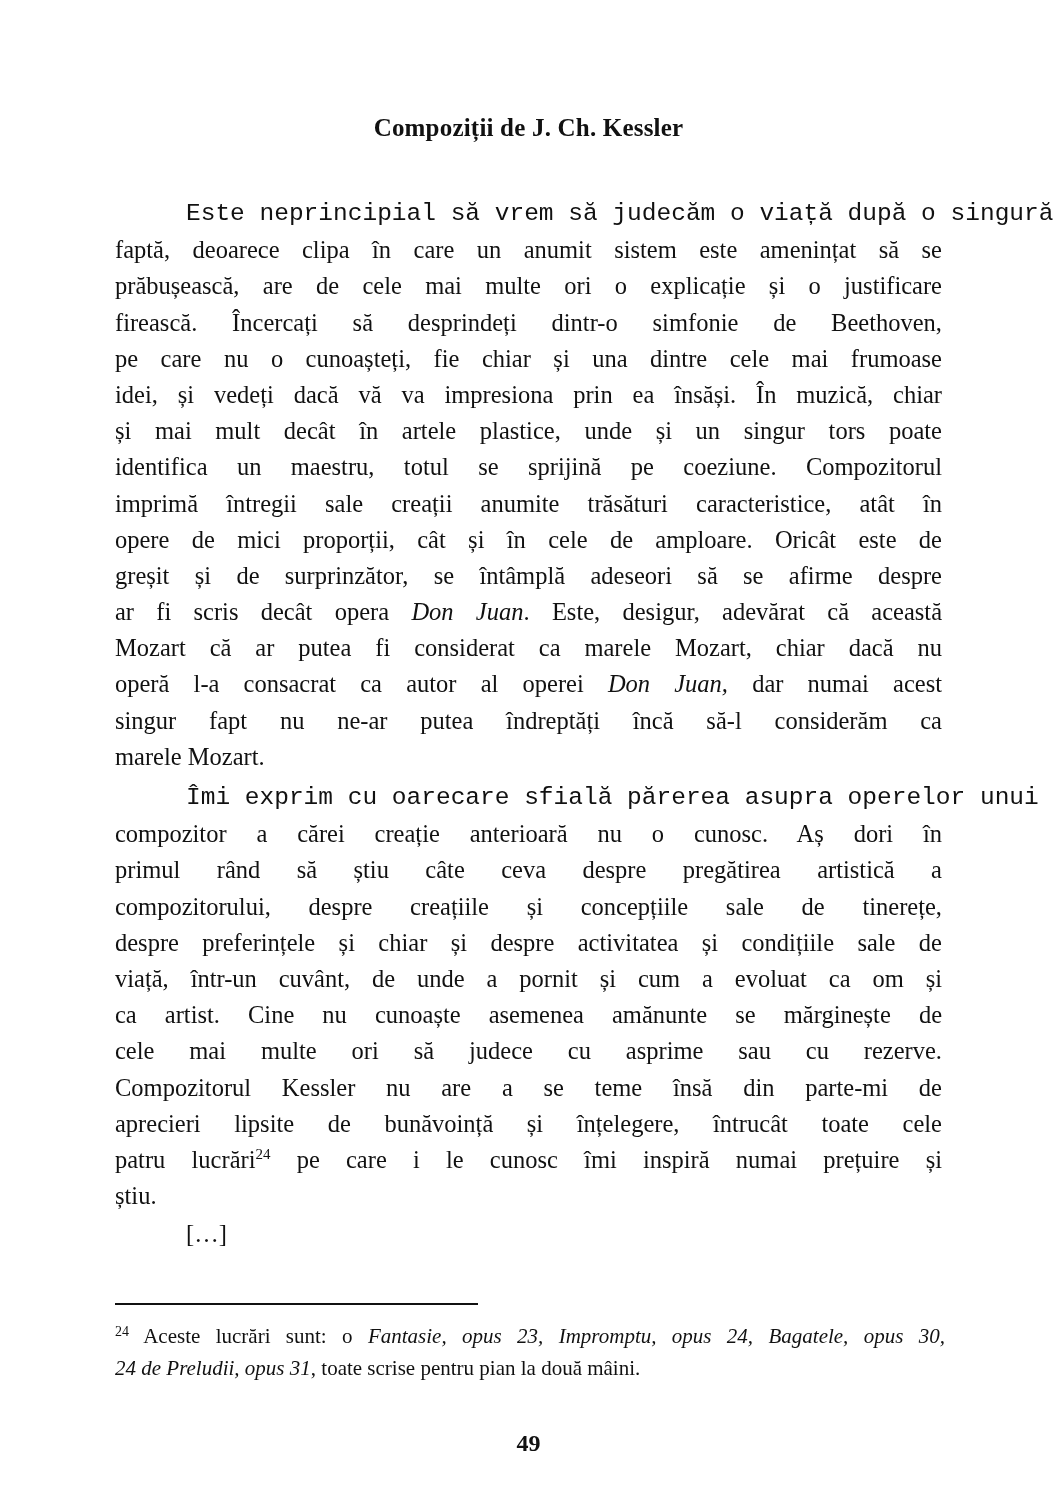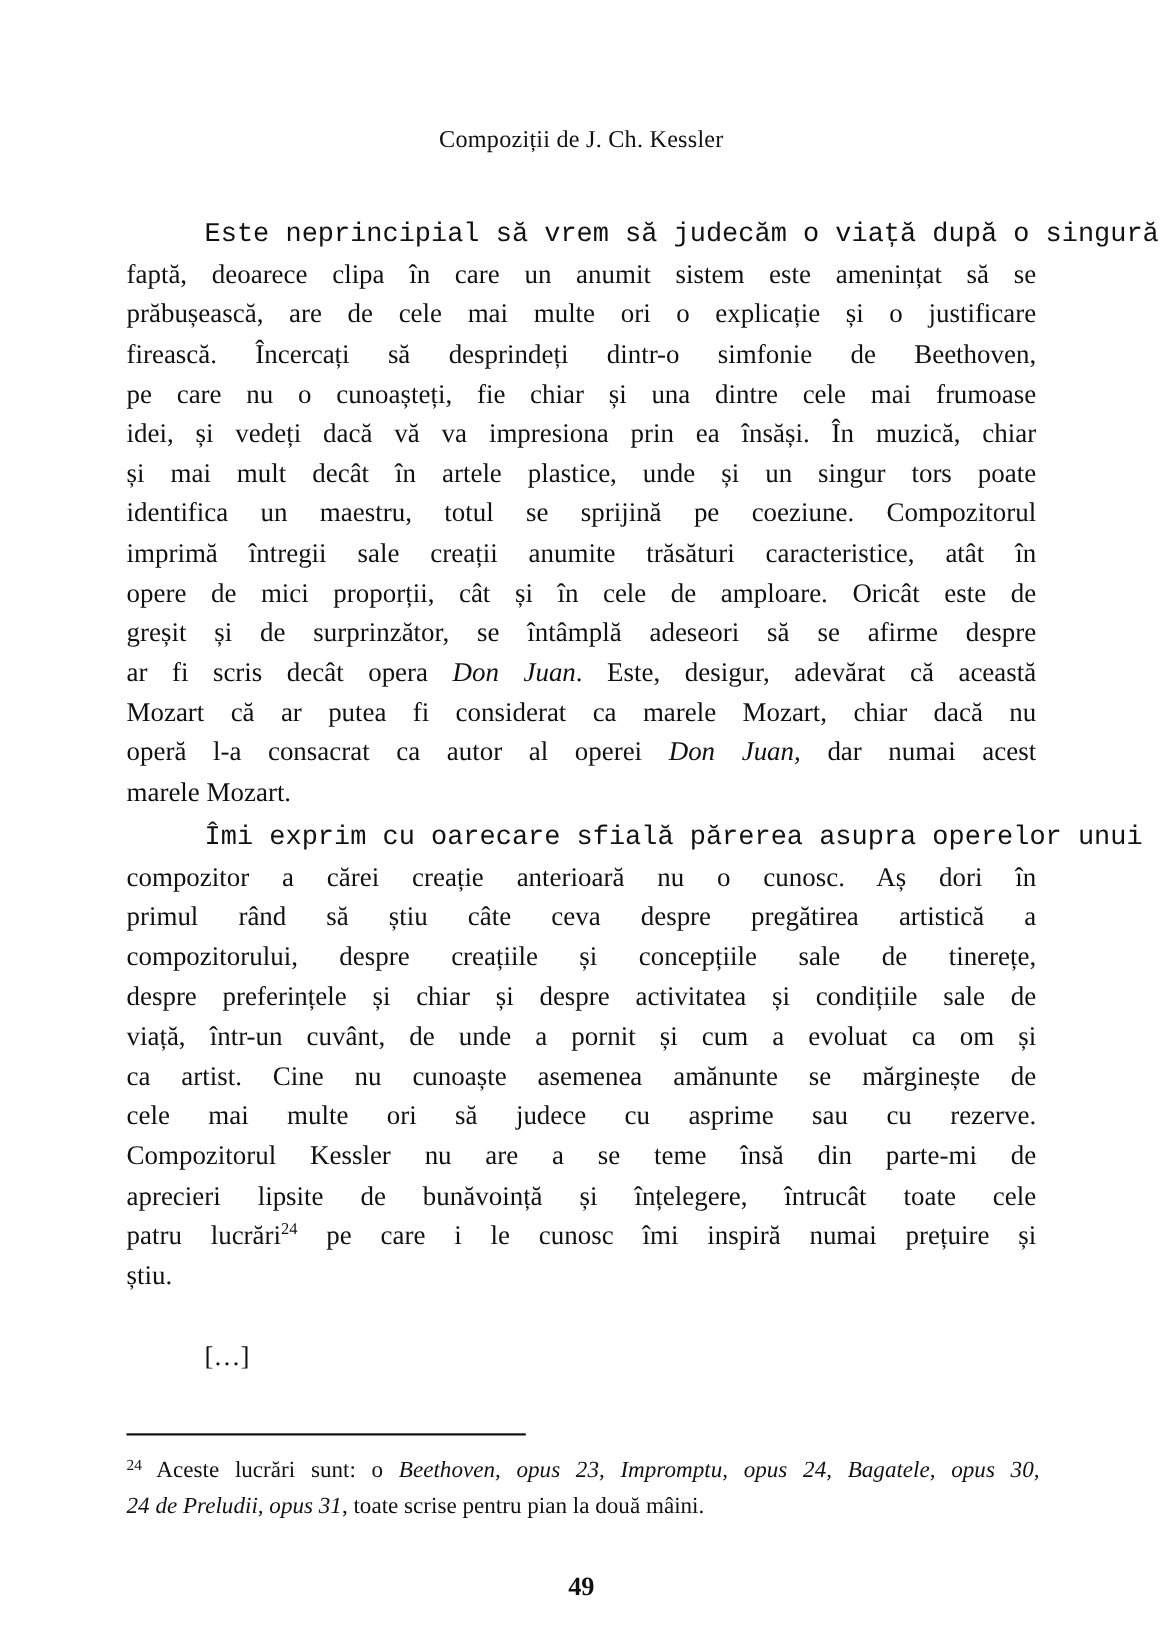--- a/index.html
+++ b/index.html
@@ -21,8 +21,8 @@
       left: 0;
       width: 1057px;
       text-align: center;
-      font-weight: normal;
-      font-size: 22px;
+      font-weight: bold;
+      font-size: 25px;
       letter-spacing: 0.2px;
     }
     .body-text {

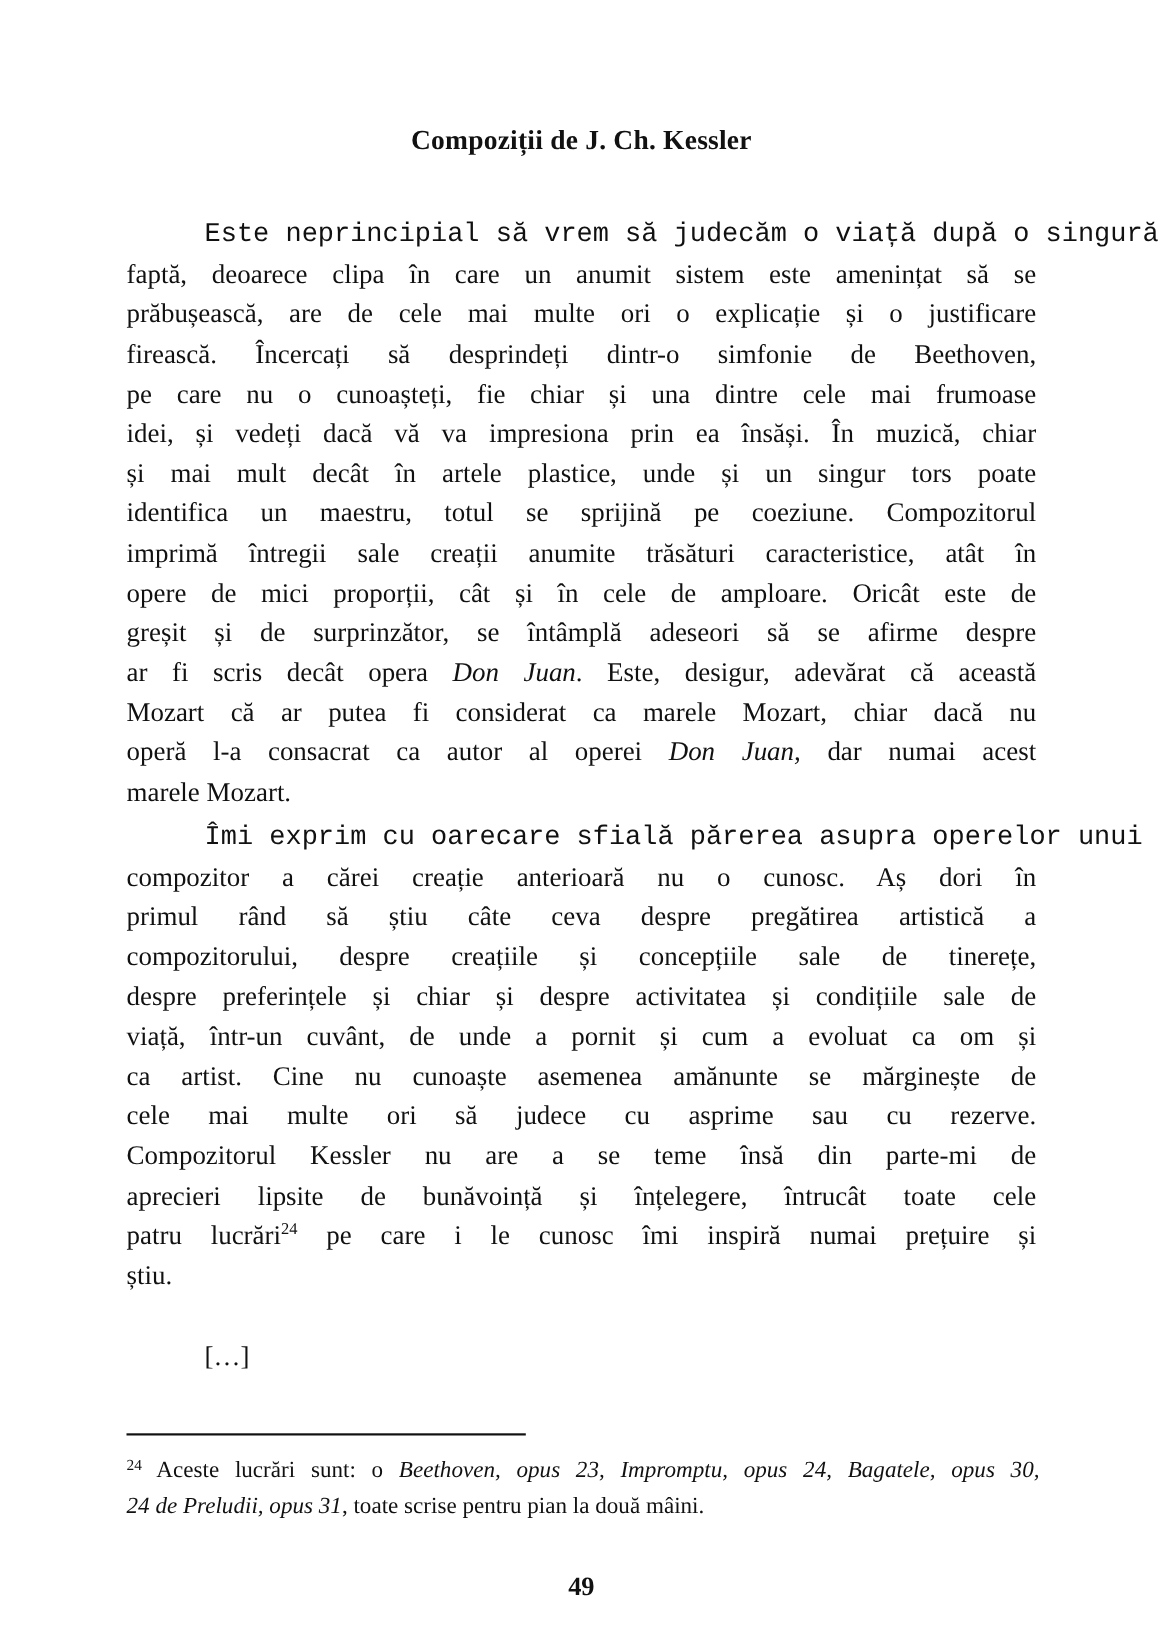--- a/index.html
+++ b/index.html
@@ -123,6 +123,7 @@
     <div class="line"><span>ar fi scris decât opera </span><i>Don Juan</i><span>. Este, desigur, adevărat că această</span></div>
     <div class="line">Mozart că ar putea fi considerat ca marele Mozart, chiar dacă nu</div>
     <div class="line"><span>operă l-a consacrat ca autor al operei </span><i>Don Juan,</i><span> dar numai acest</span></div>
+    <div class="line">singur fapt nu ne-ar putea îndreptăți încă să-l considerăm ca</div>
     <div class="line last">marele Mozart.</div>
   </div>
 

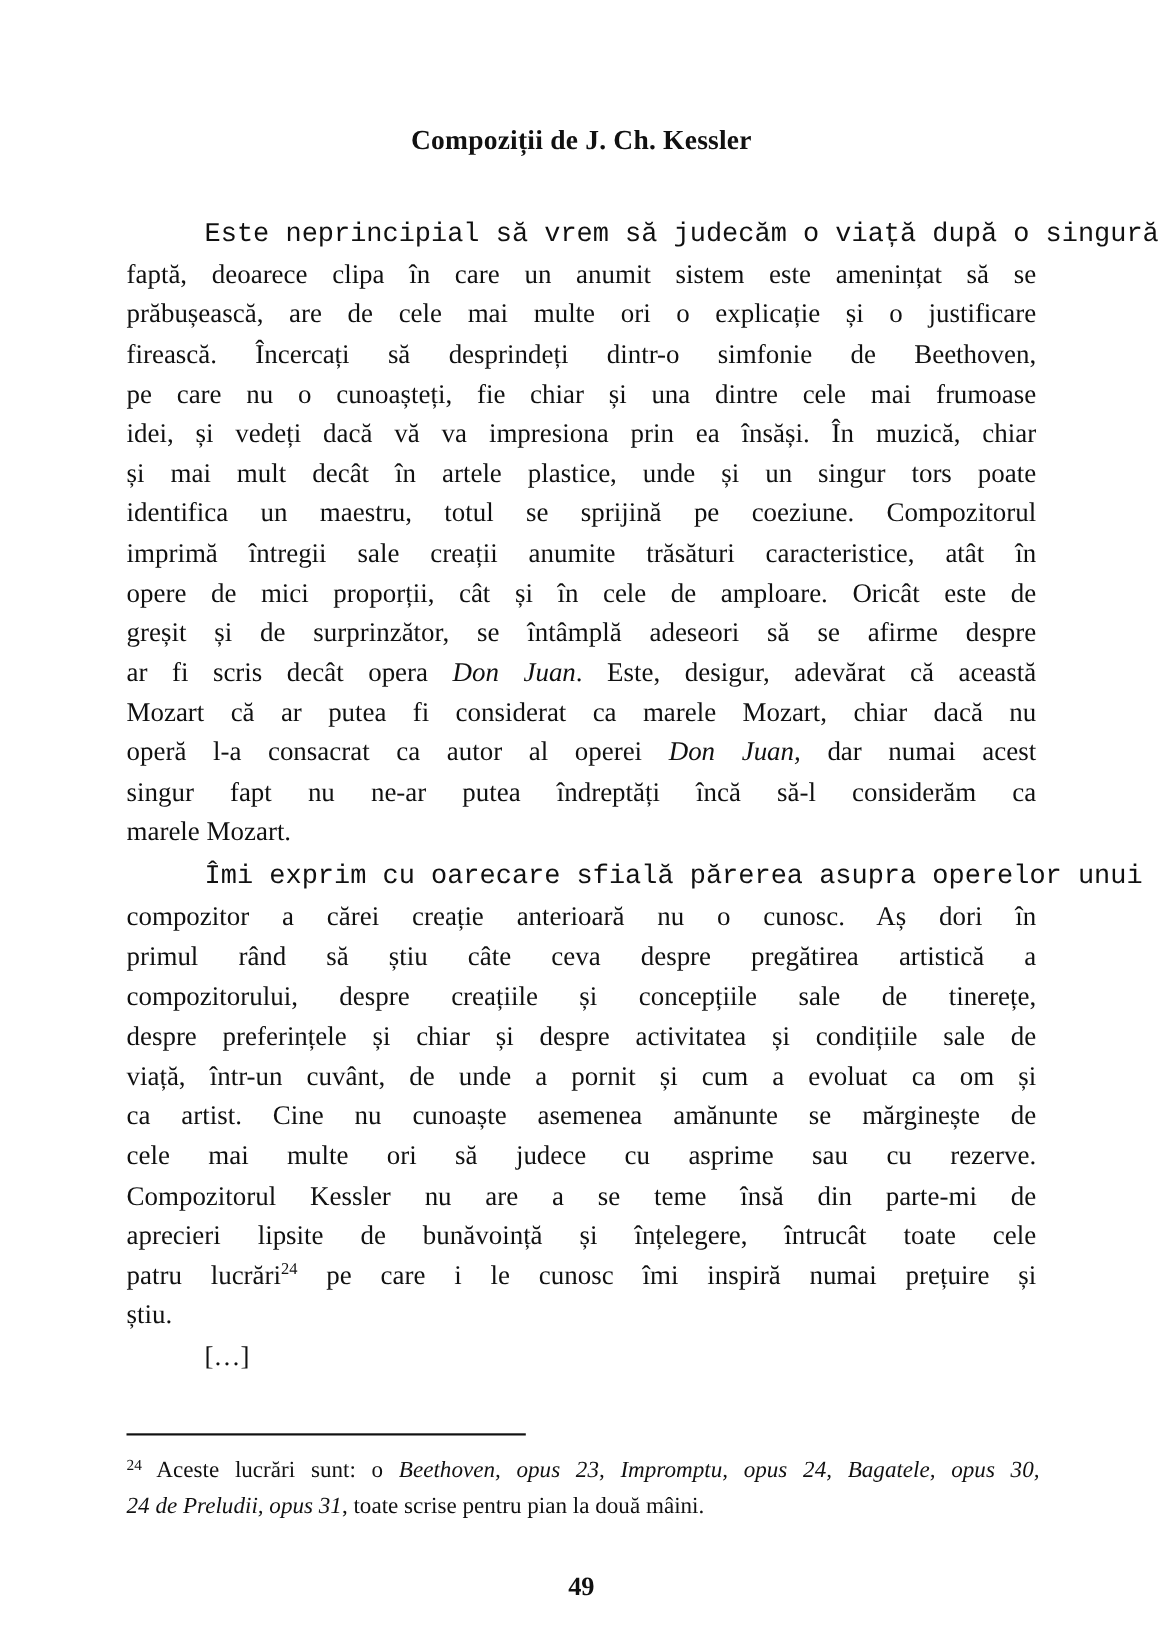--- a/index.html
+++ b/index.html
@@ -148,7 +148,7 @@
 <div class="footnote-rule"></div>
 
 <div class="footnote">
-  <div class="fline"><sup>24</sup><span> Aceste lucrări sunt: o </span><i>Beethoven, opus 23, Impromptu, opus 24, Bagatele, opus 30,</i></div>
+  <div class="fline"><sup>24</sup><span> Aceste lucrări sunt: o </span><i>Fantasie, opus 23, Impromptu, opus 24, Bagatele, opus 30,</i></div>
   <div class="fline last"><i>24 de Preludii, opus 31</i><span>, toate scrise pentru pian la două mâini.</span></div>
 </div>
 

